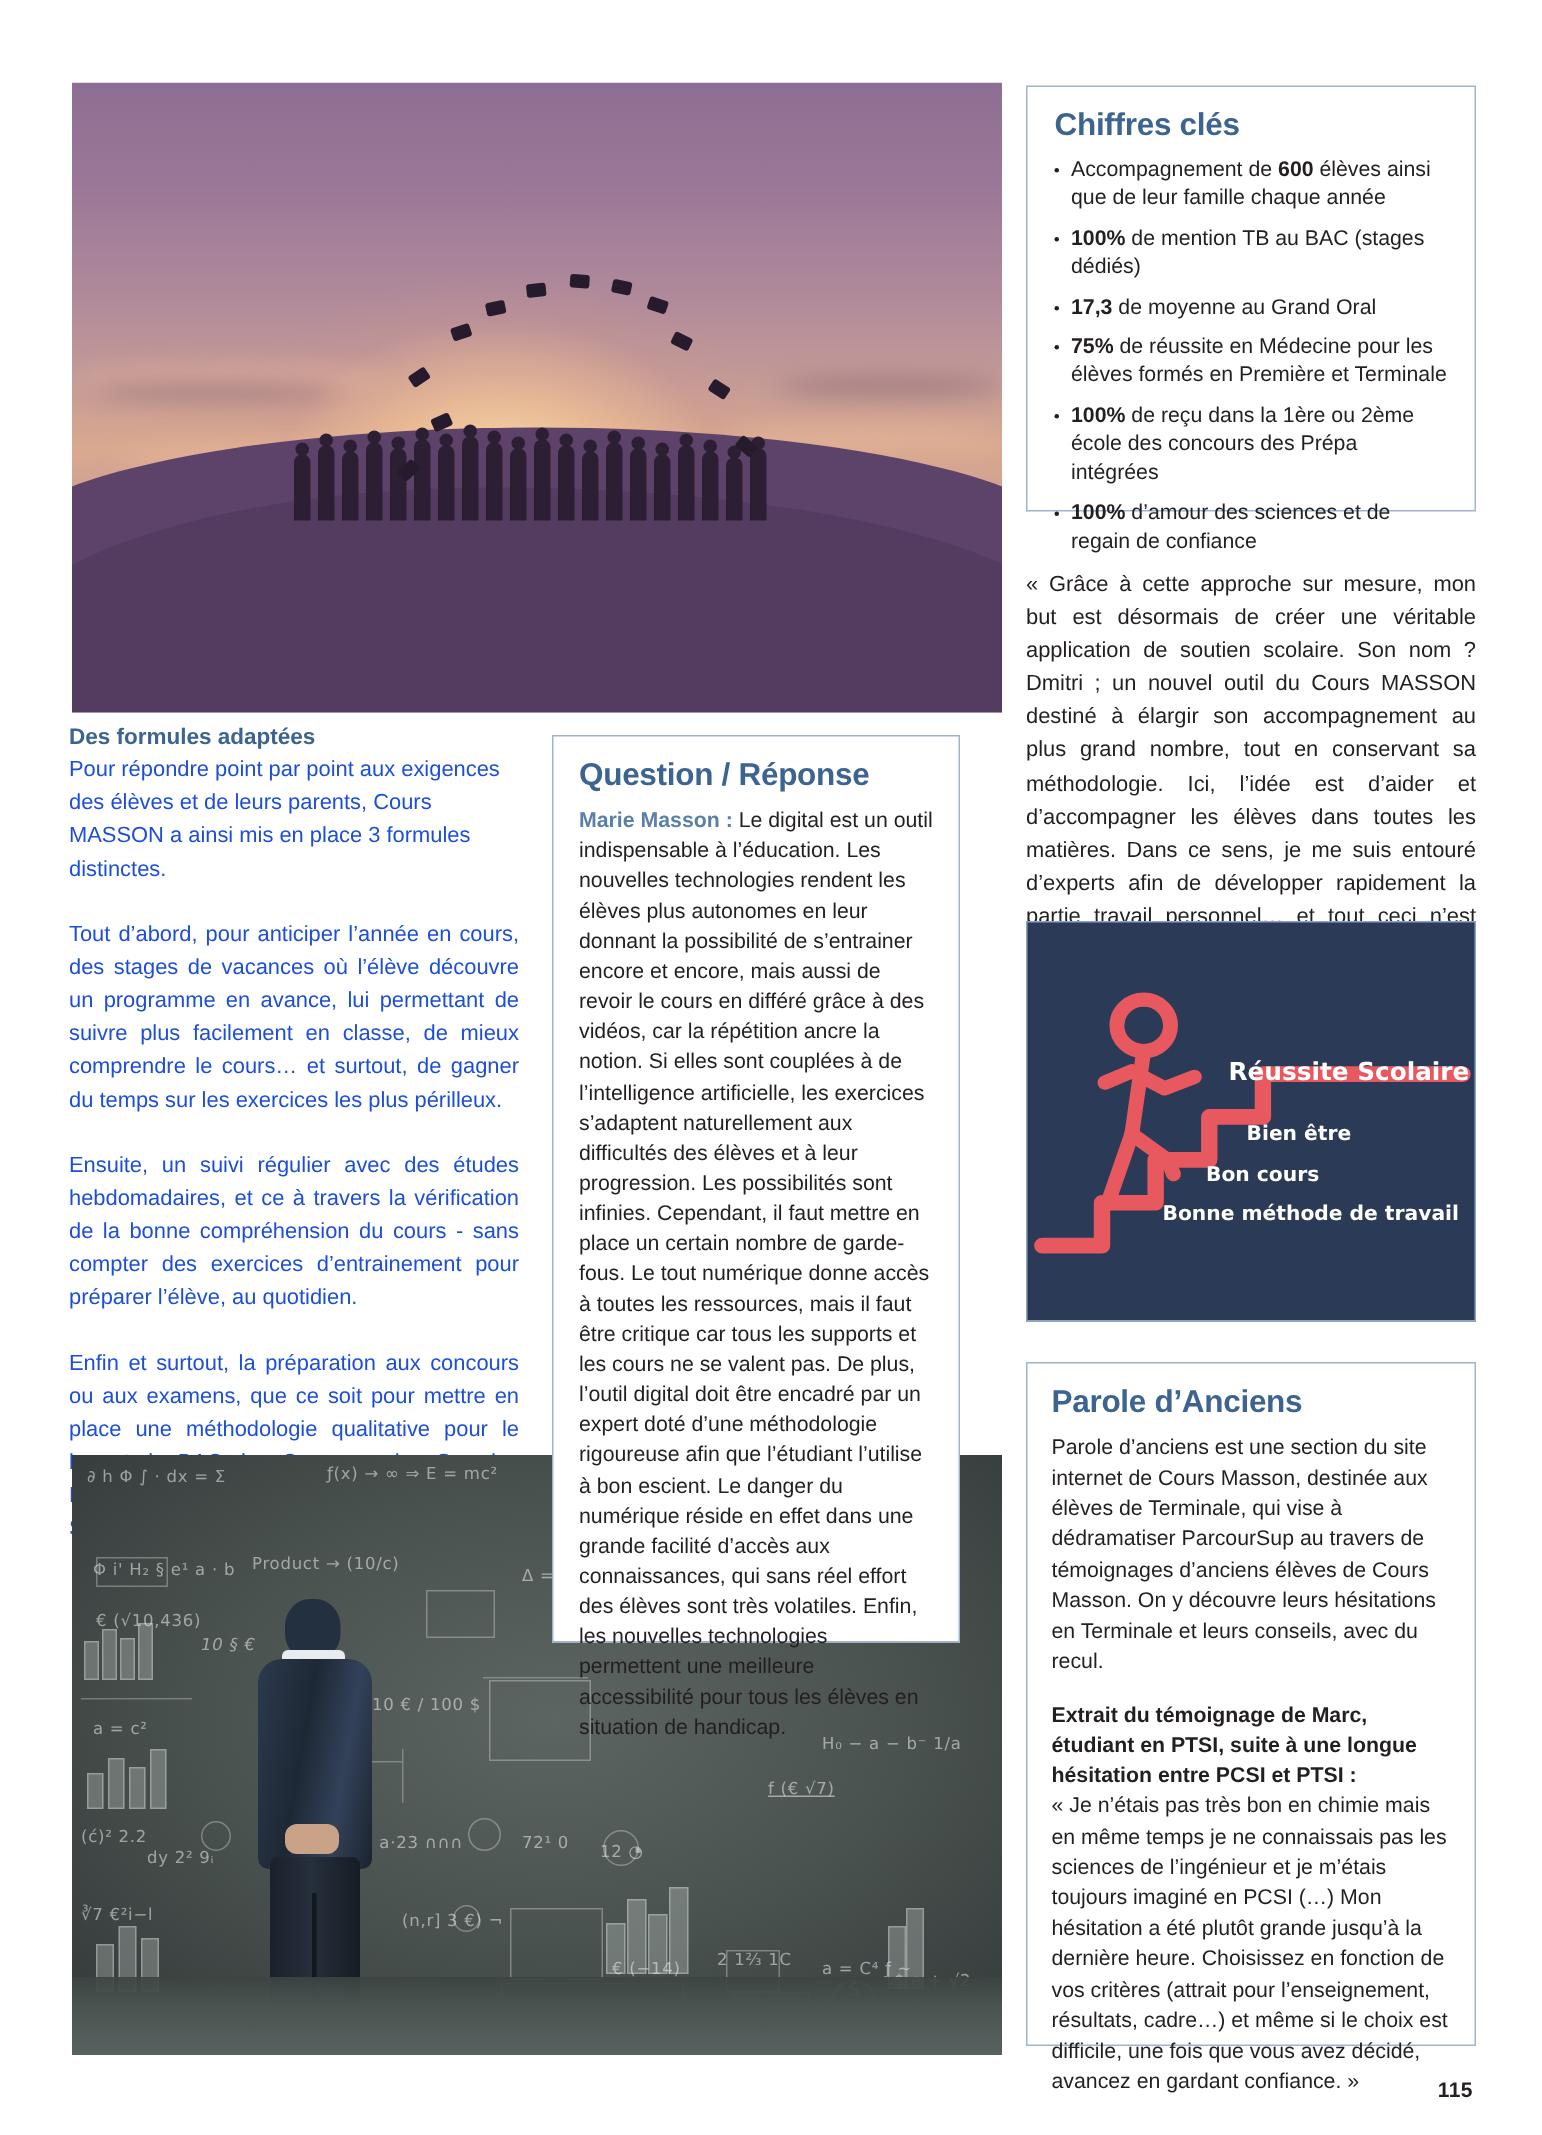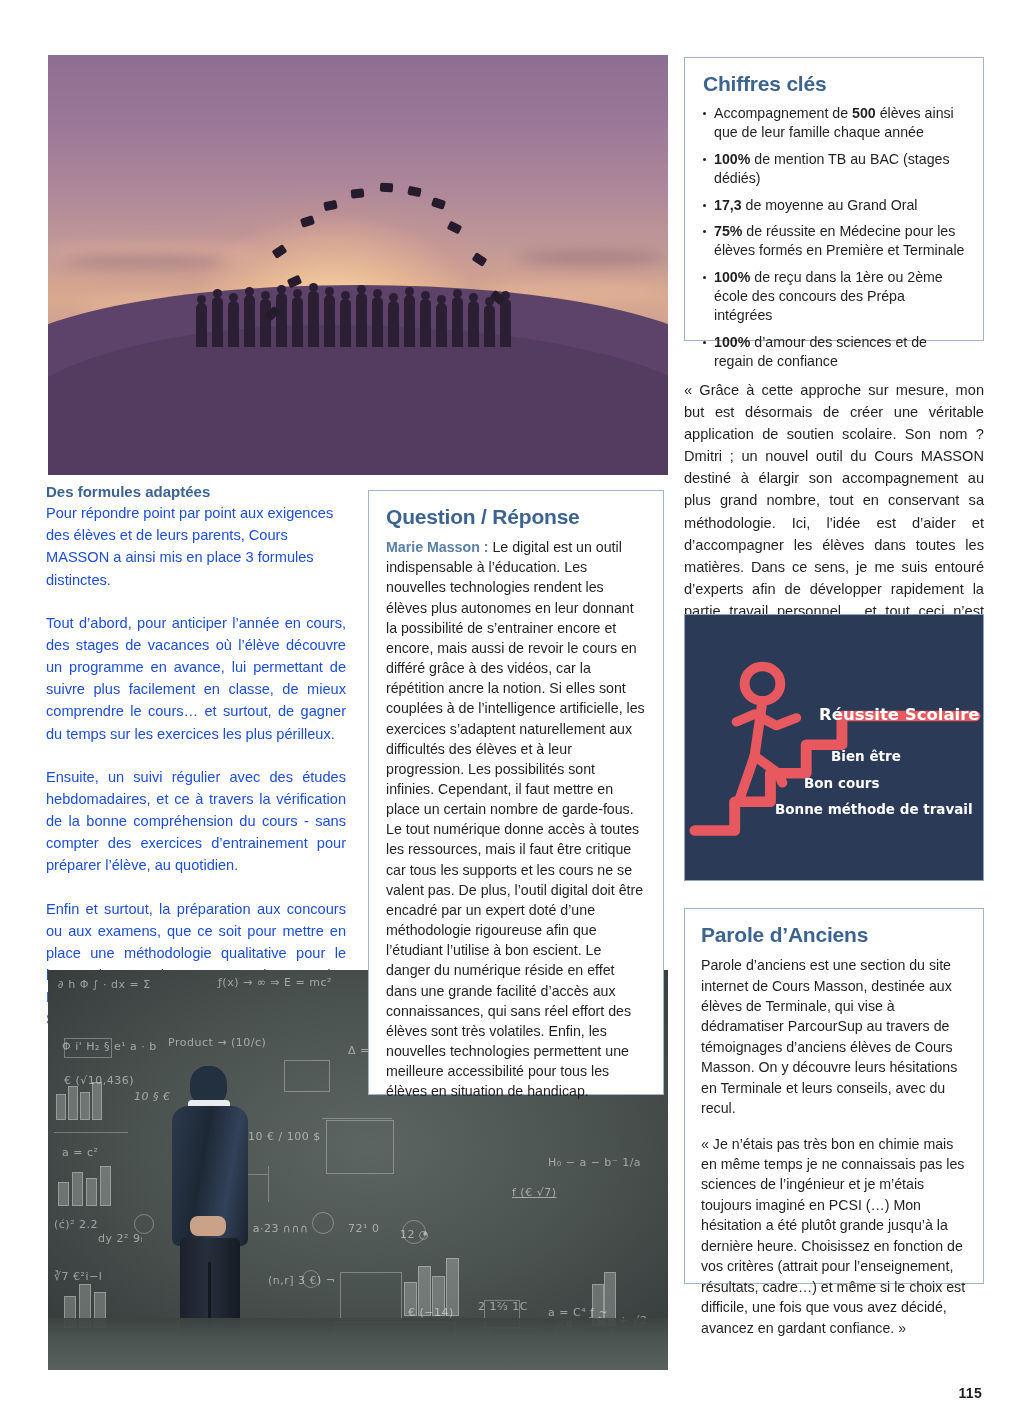--- a/index.html
+++ b/index.html
@@ -361,7 +361,7 @@
 <div class="outline-box" id="chiffres">
   <div class="box-title">Chiffres clés</div>
   <ul>
-    <li><span>Accompagnement de </span><b>500</b><span> élèves ainsi que de leur famille chaque année</span></li>
+    <li><span>Accompagnement de </span><b>600</b><span> élèves ainsi que de leur famille chaque année</span></li>
     <li><span></span><b>100%</b><span> de mention TB au BAC (stages dédiés)</span></li>
     <li><span></span><b>17,3</b><span> de moyenne au Grand Oral</span></li>
     <li><span></span><b>75%</b><span> de réussite en Médecine pour les élèves formés en Première et Terminale</span></li>

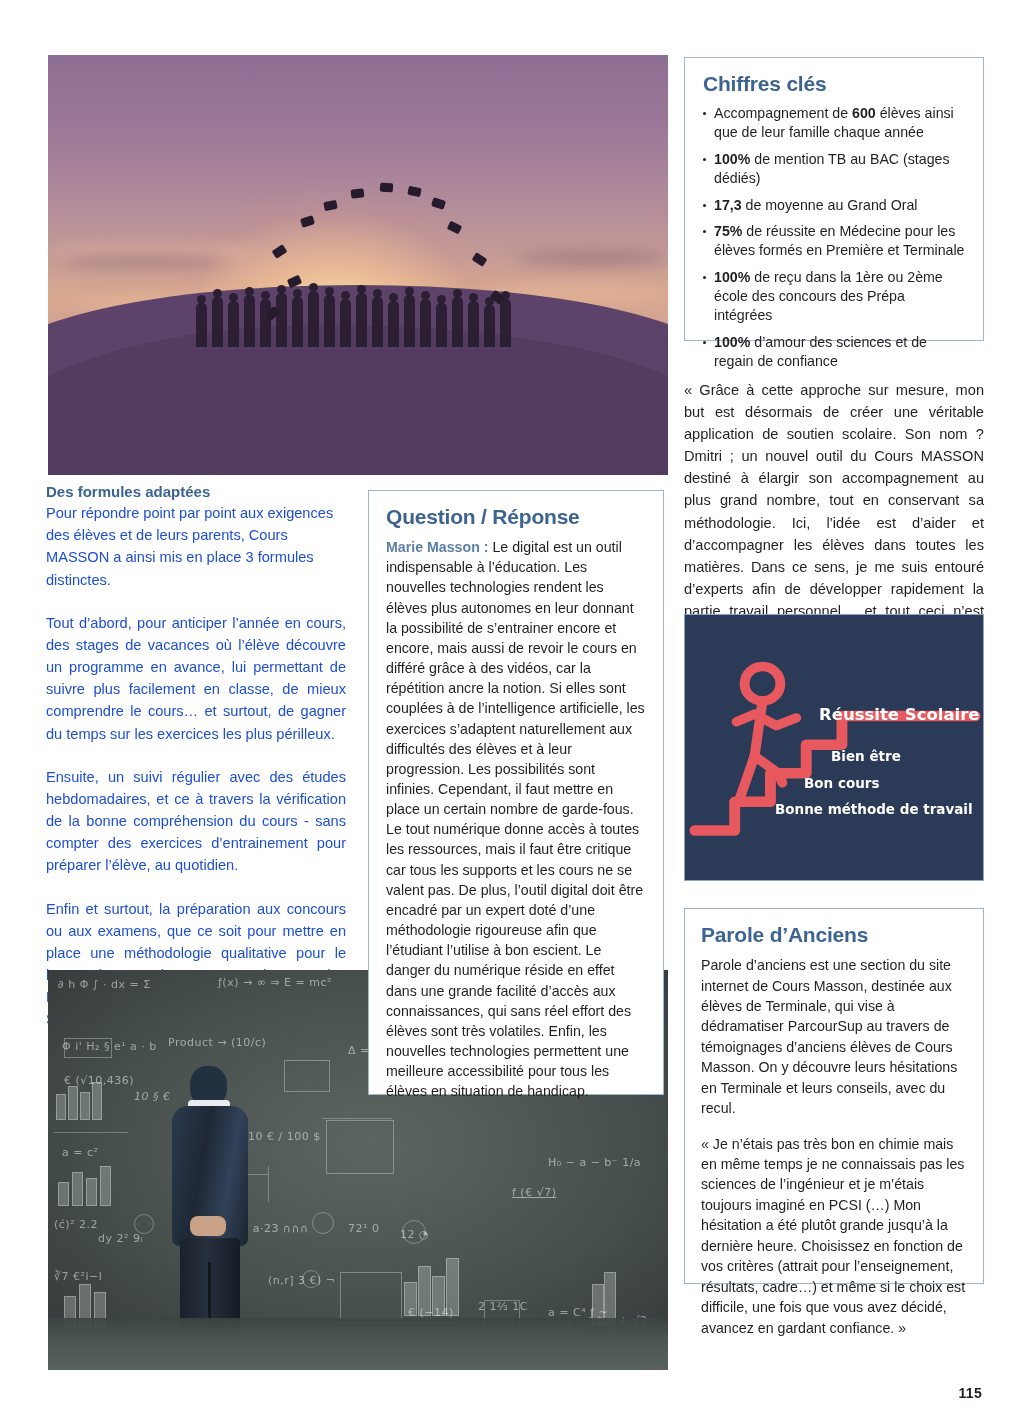--- a/index.html
+++ b/index.html
@@ -276,7 +276,7 @@
 
   
   #qr {
-    left: 368px; top: 490px; width: 296px; height: 605px;
+    left: 368px; top: 490px; width: 272px; height: 605px;
     padding: 14px 17px 10px 17px;
   }
   #qr .question {

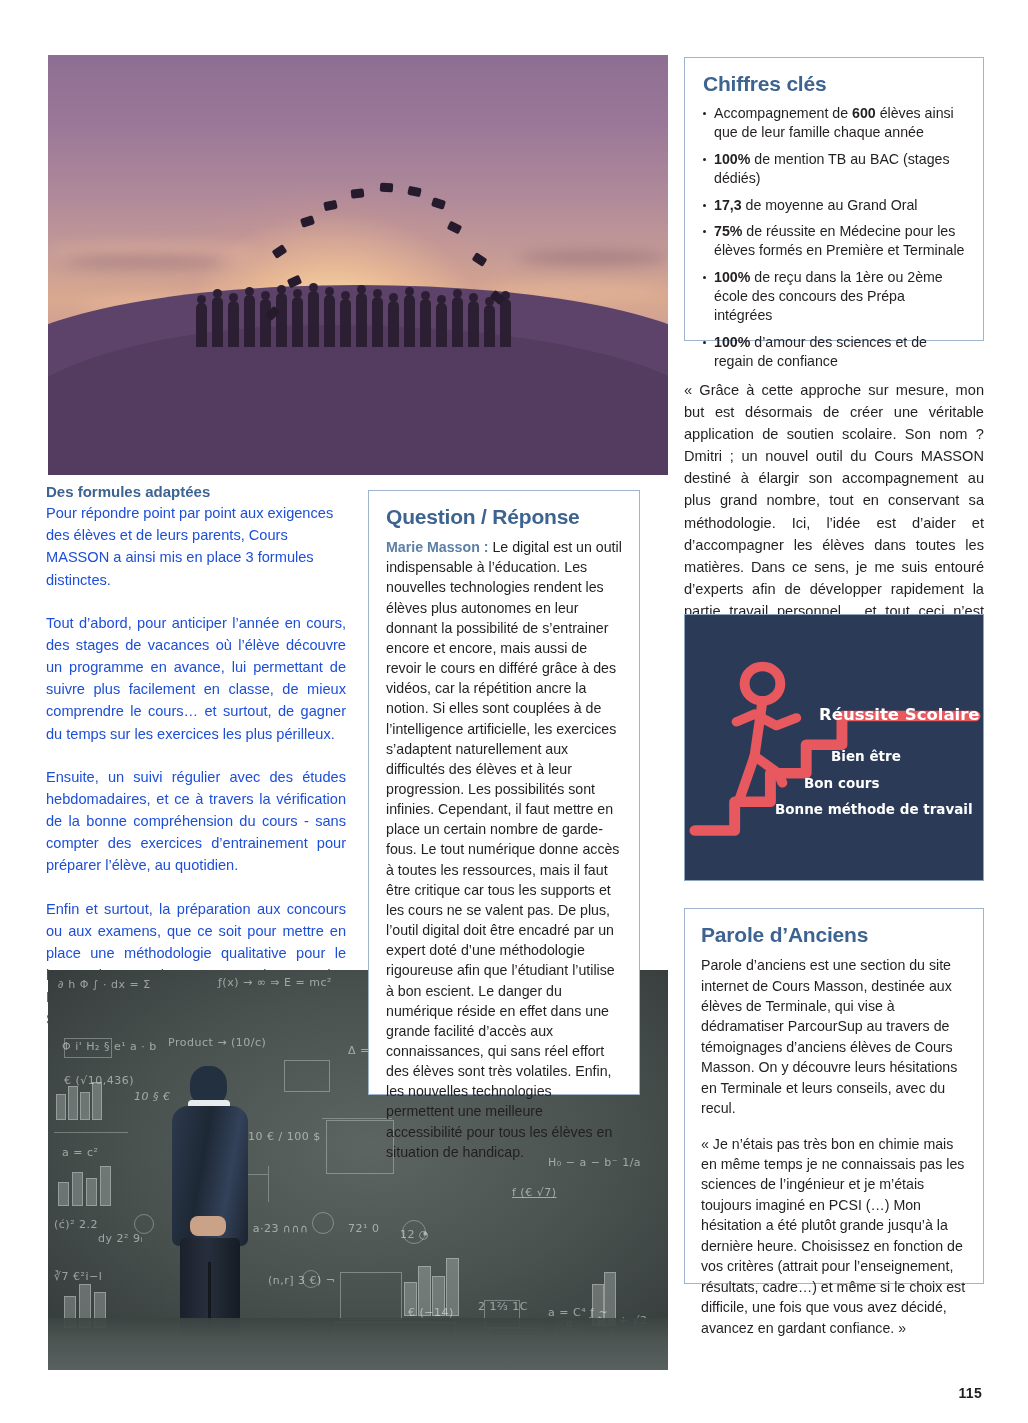--- a/index.html
+++ b/index.html
@@ -236,7 +236,7 @@
 
   
   #parole {
-    left: 684px; top: 908px; width: 300px; height: 376px;
+    left: 684px; top: 908px; width: 300px; height: 456px;
     padding: 14px 16px 10px 16px;
   }
   #parole p {

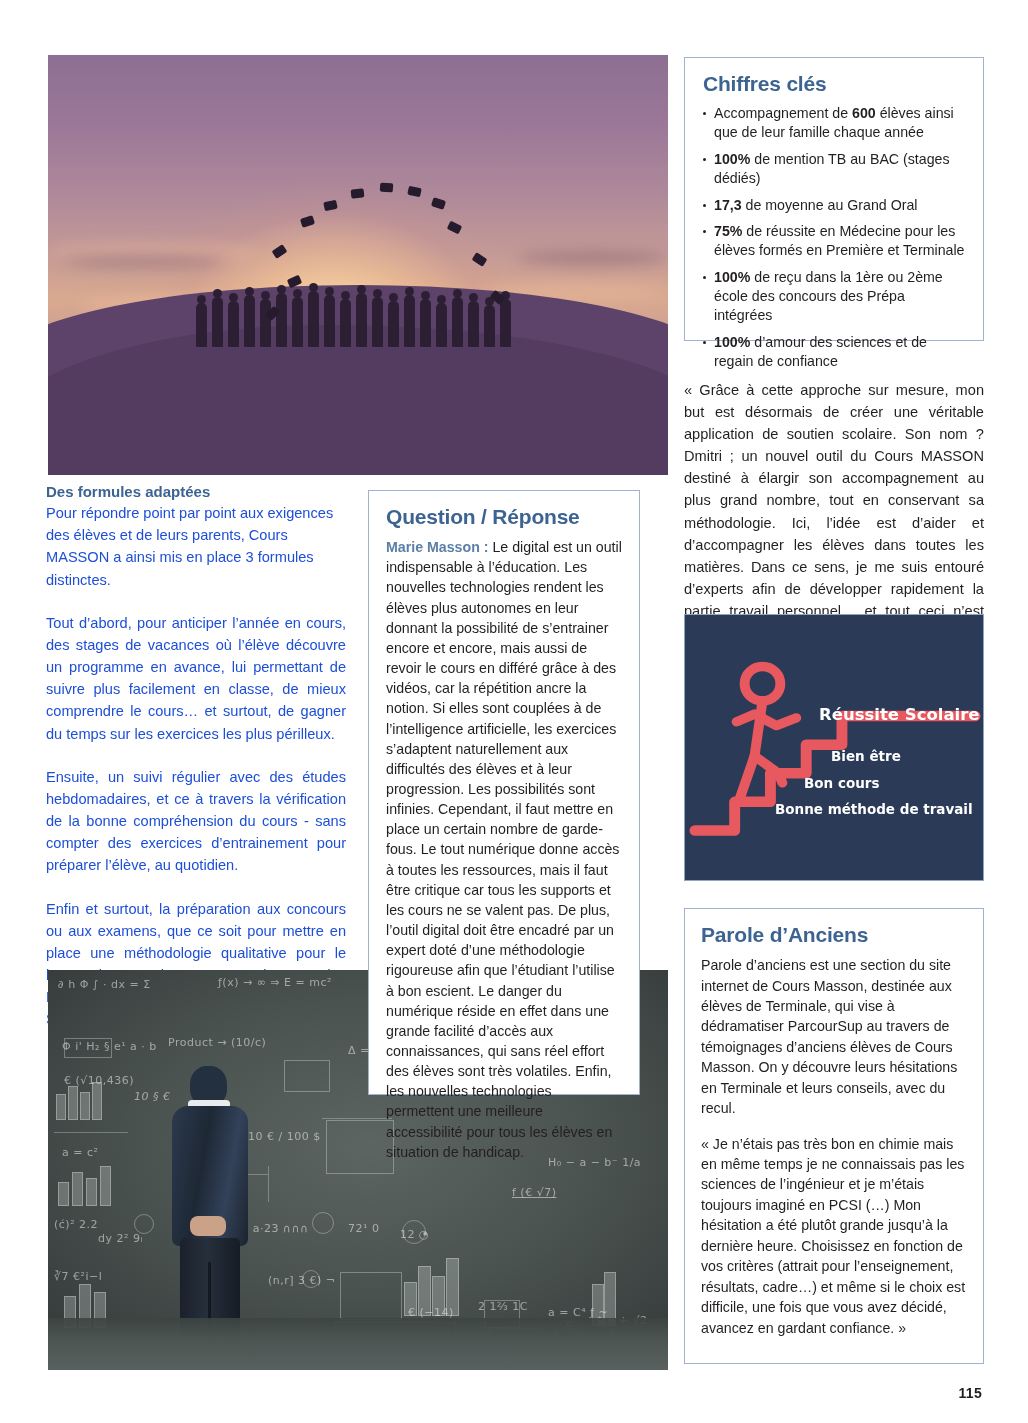--- a/index.html
+++ b/index.html
@@ -396,6 +396,7 @@
   <div class="box-title">Parole d’Anciens</div>
   <p>Parole d’anciens est une section du site internet de Cours Masson, destinée aux élèves de Terminale, qui vise à dédramatiser ParcourSup au travers de témoignages d’anciens élèves de Cours Masson. On y découvre leurs hésitations en Terminale et leurs conseils, avec du recul.</p>
   <div class="spacer"></div>
+  <p class="strong-lead">Extrait du témoignage de Marc, étudiant en PTSI, suite à une longue hésitation entre PCSI et PTSI :</p>
   <p>« Je n’étais pas très bon en chimie mais en même temps je ne connaissais pas les sciences de l’ingénieur et je m’étais toujours imaginé en PCSI (…) Mon hésitation a été plutôt grande jusqu’à la dernière heure. Choisissez en fonction de vos critères (attrait pour l’enseignement, résultats, cadre…) et même si le choix est difficile, une fois que vous avez décidé, avancez en gardant confiance. »</p>
 </div>
 

